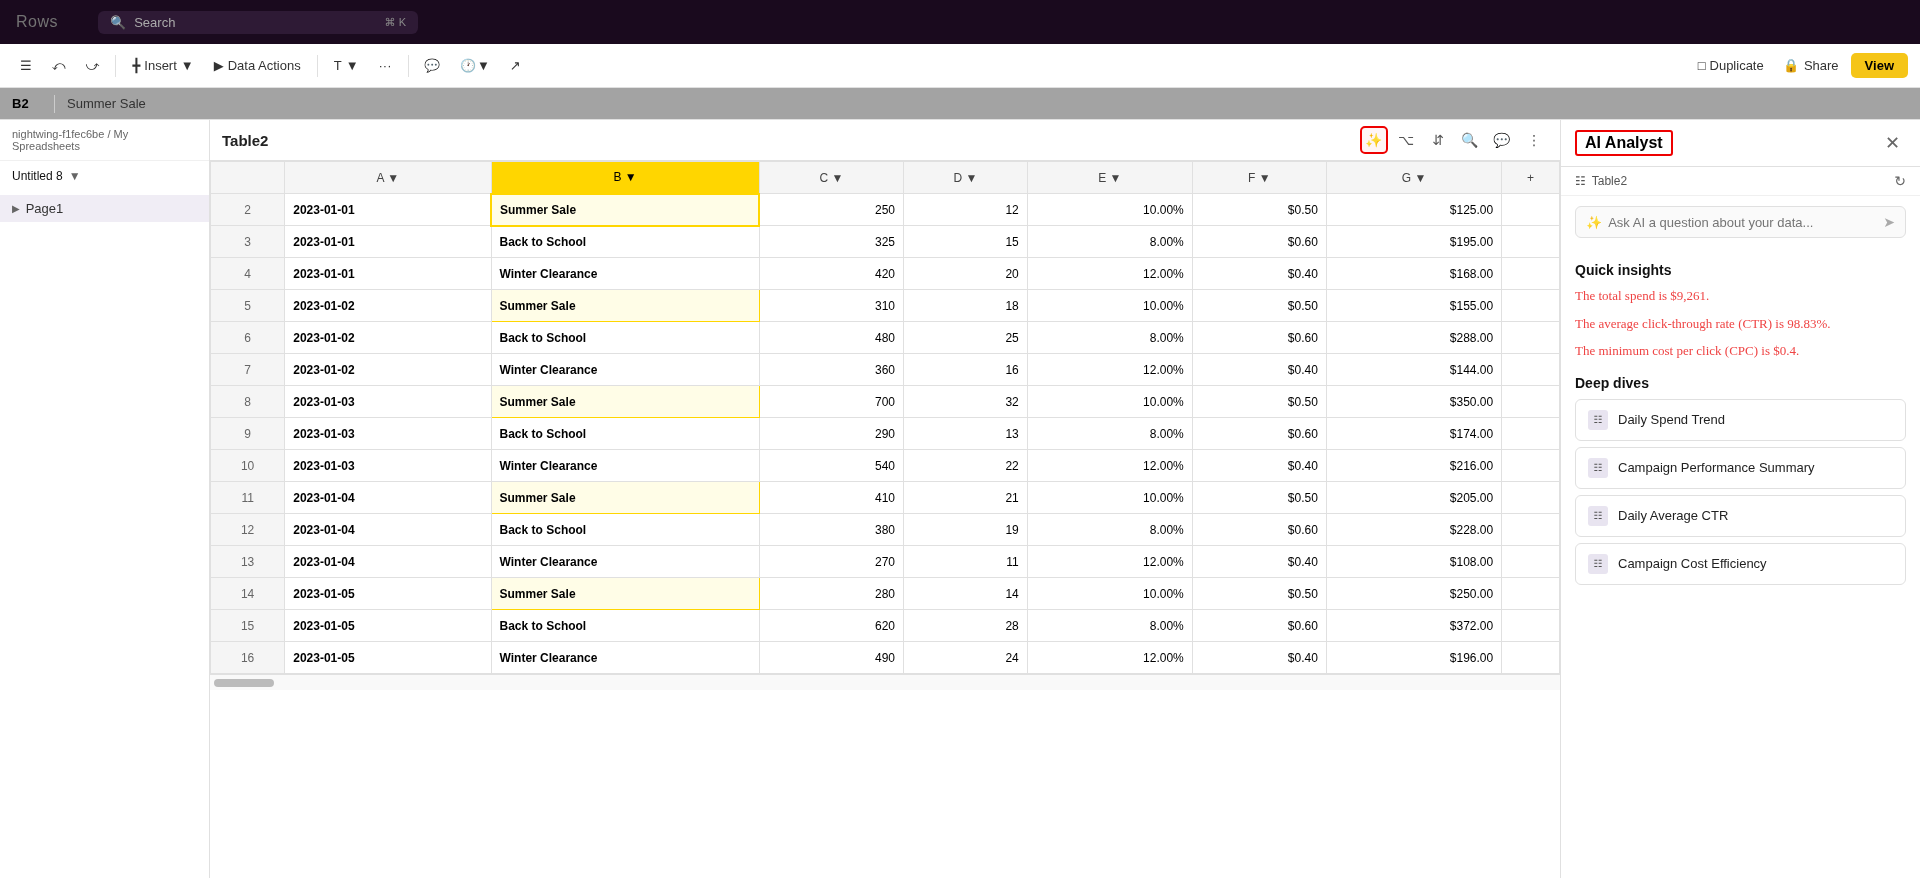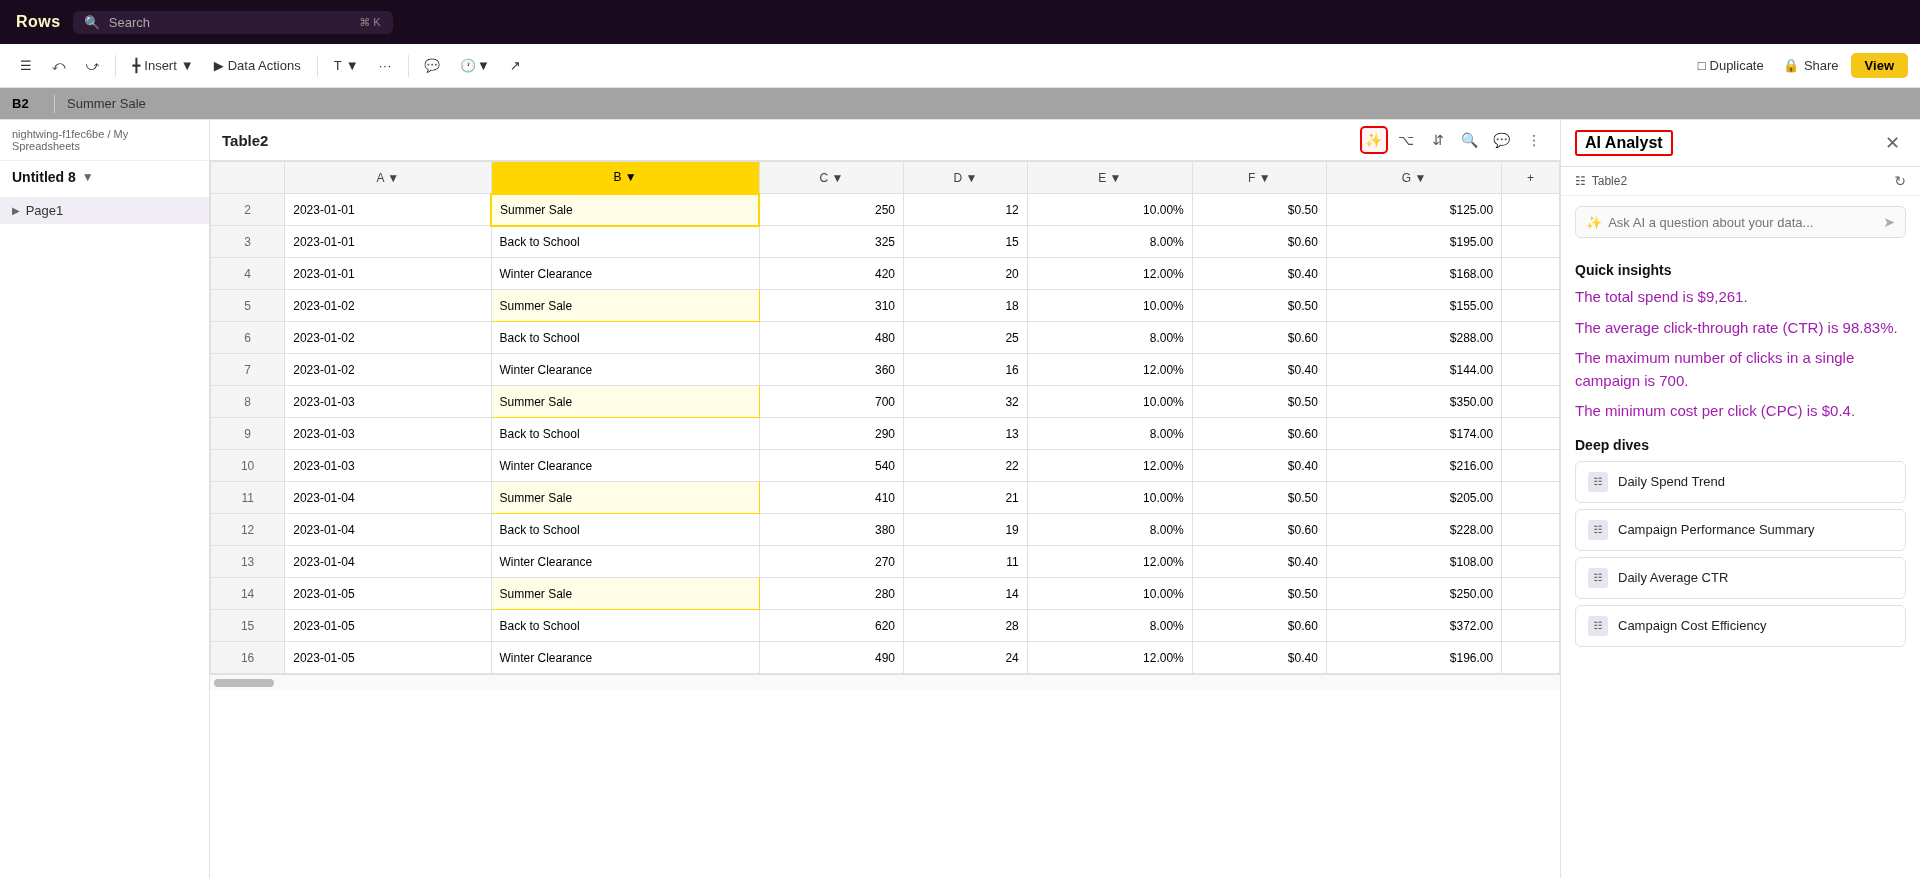--- a/index.html
+++ b/index.html
@@ -13,7 +13,7 @@
       color: #fff;
     }
     .top-nav-brand {
-      font-weight: 700; font-size: 16px; color: #fef9c3; margin-right: 12px; letter-spacing: 0.5px;
+      font-weight: 400; font-size: 16px; color: #737373; margin-right: 40px; letter-spacing: 0.5px;
     }
     .top-nav-search {
       display: flex; align-items: center;

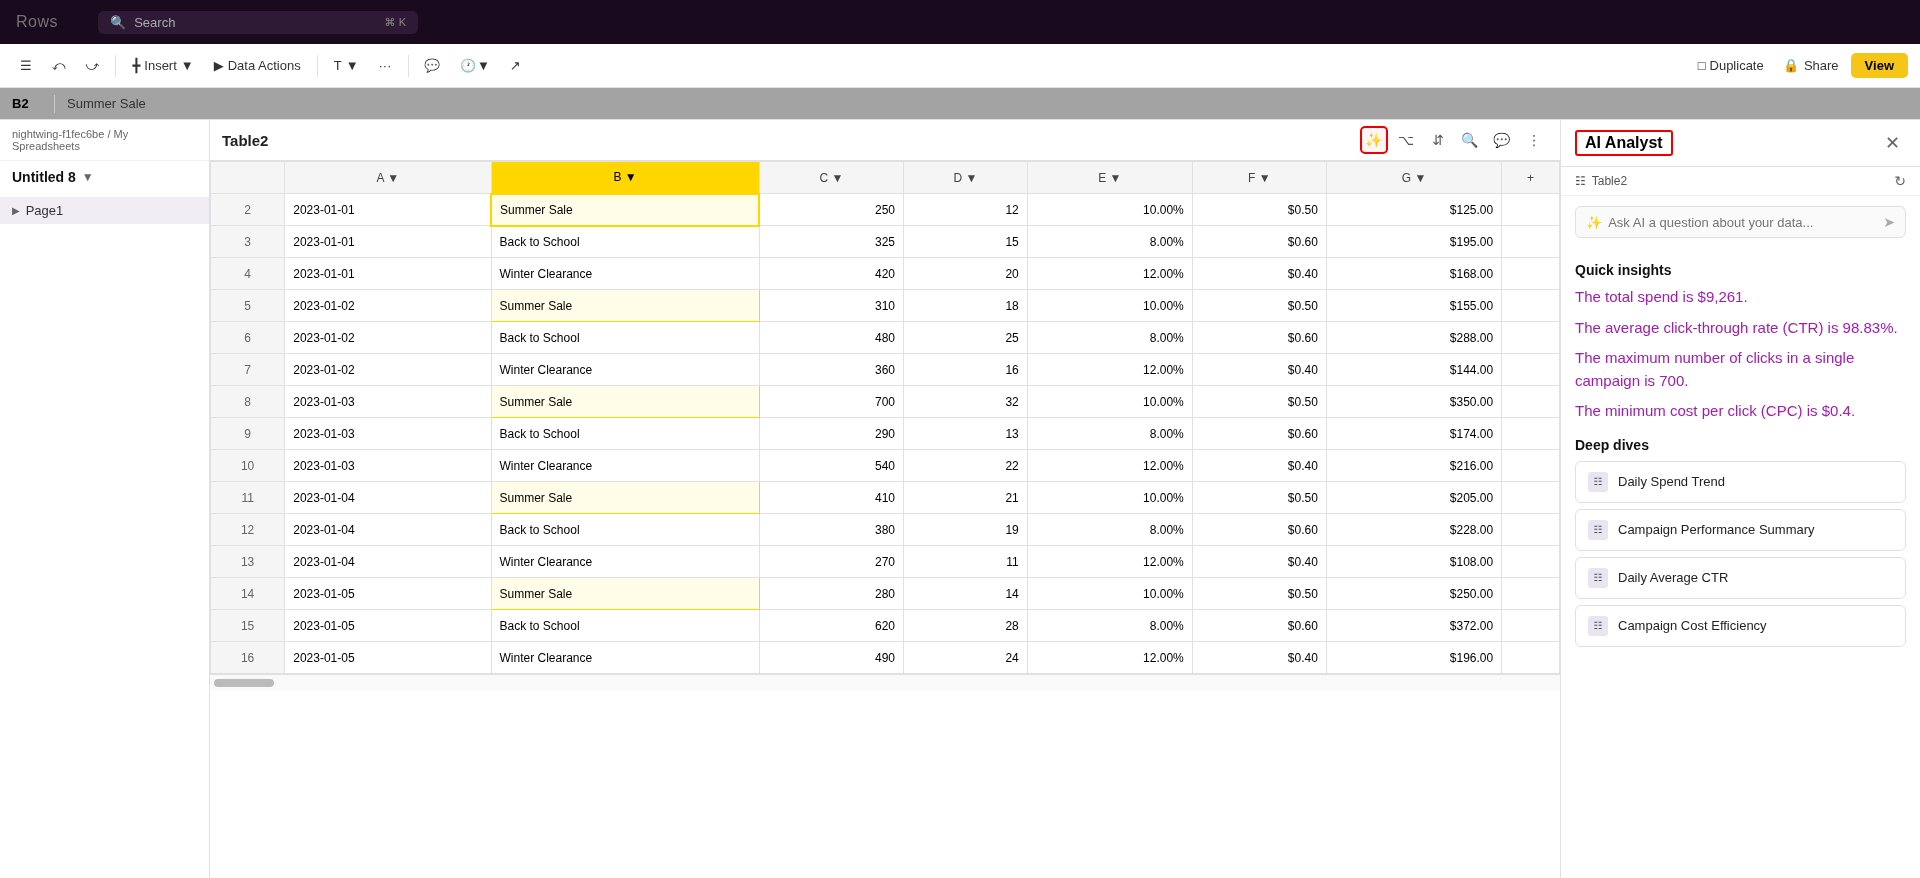--- a/index.html
+++ b/index.html
@@ -85,7 +85,7 @@
       display: flex; align-items: center; padding: 8px 12px; gap: 6px;
     }
     .sidebar-title {
-      font-weight: 700; font-size: 14px; color: #111;
+      font-weight: 400; font-size: 12px; color: #111;
     }
     .sidebar-chevron { color: #666; font-size: 12px; }
     .sidebar-pages { flex: 1; overflow-y: auto; padding: 4px 0; }

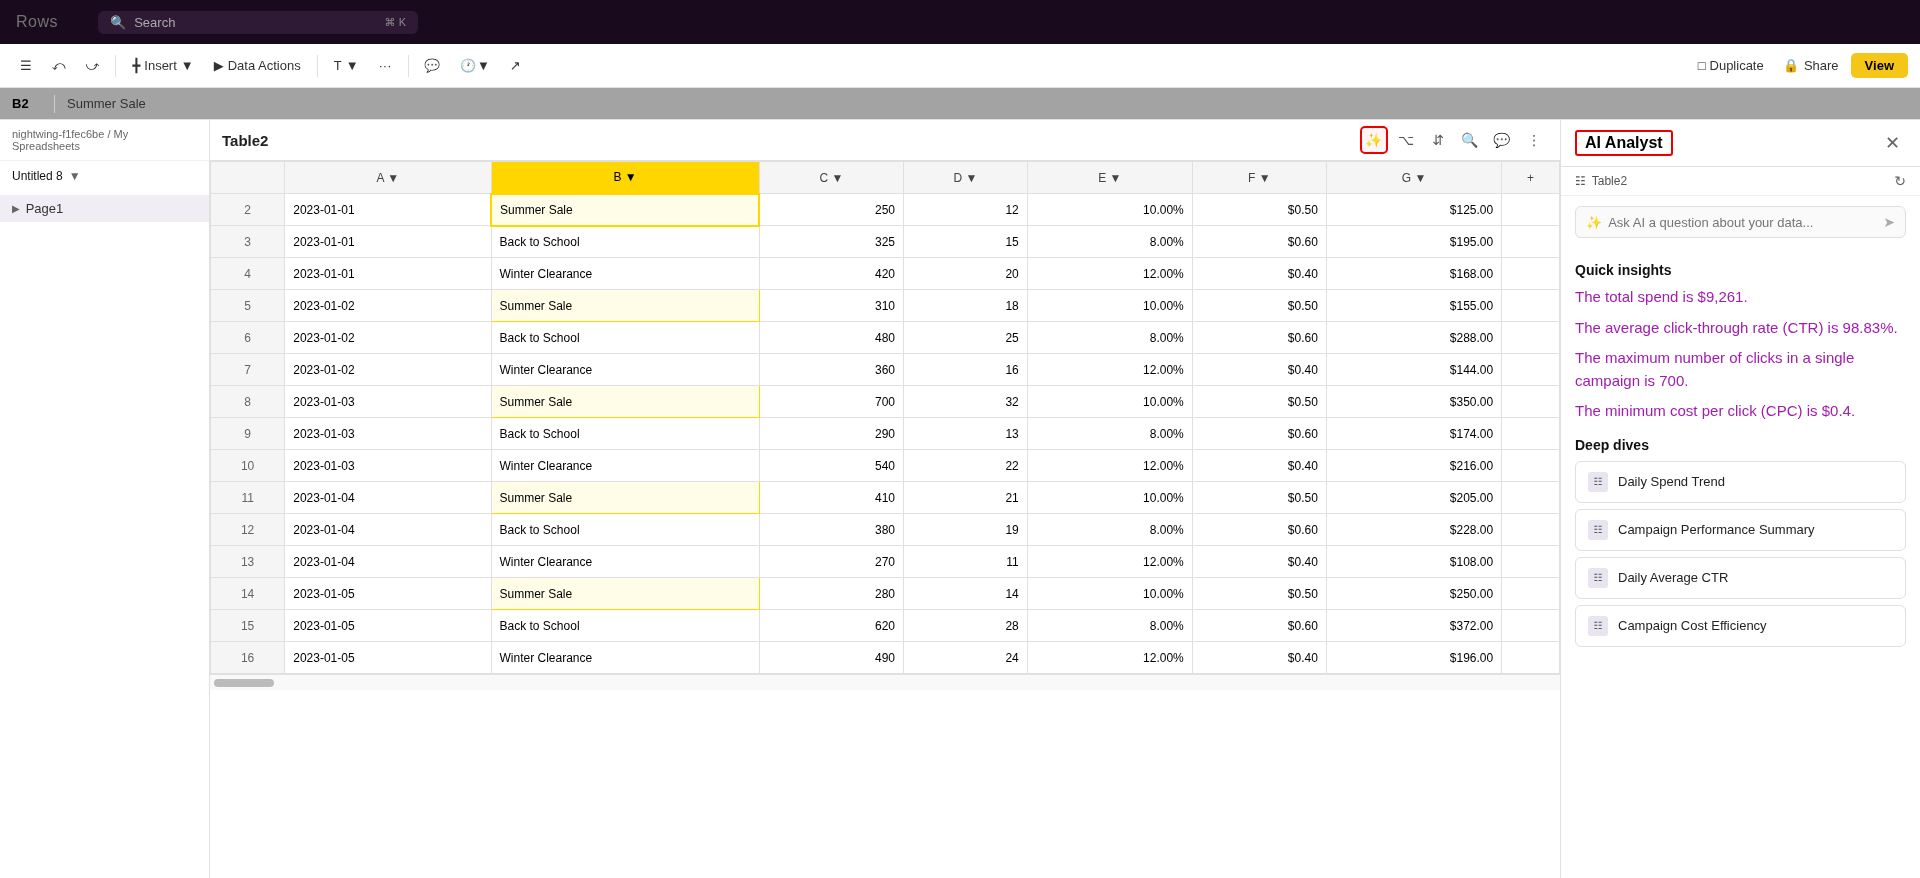--- a/index.html
+++ b/index.html
@@ -141,7 +141,7 @@
       background: #fffde7; border: 2px solid #ffd600;
     }
     table.spreadsheet td { text-align: right; }
-    table.spreadsheet td.text-cell { text-align: left; }
+    table.spreadsheet td.text-cell { text-align: left; font-weight: bold; }
     .col-A { width: 100px; }
     .col-B { width: 130px; }
     .col-C { width: 70px; }

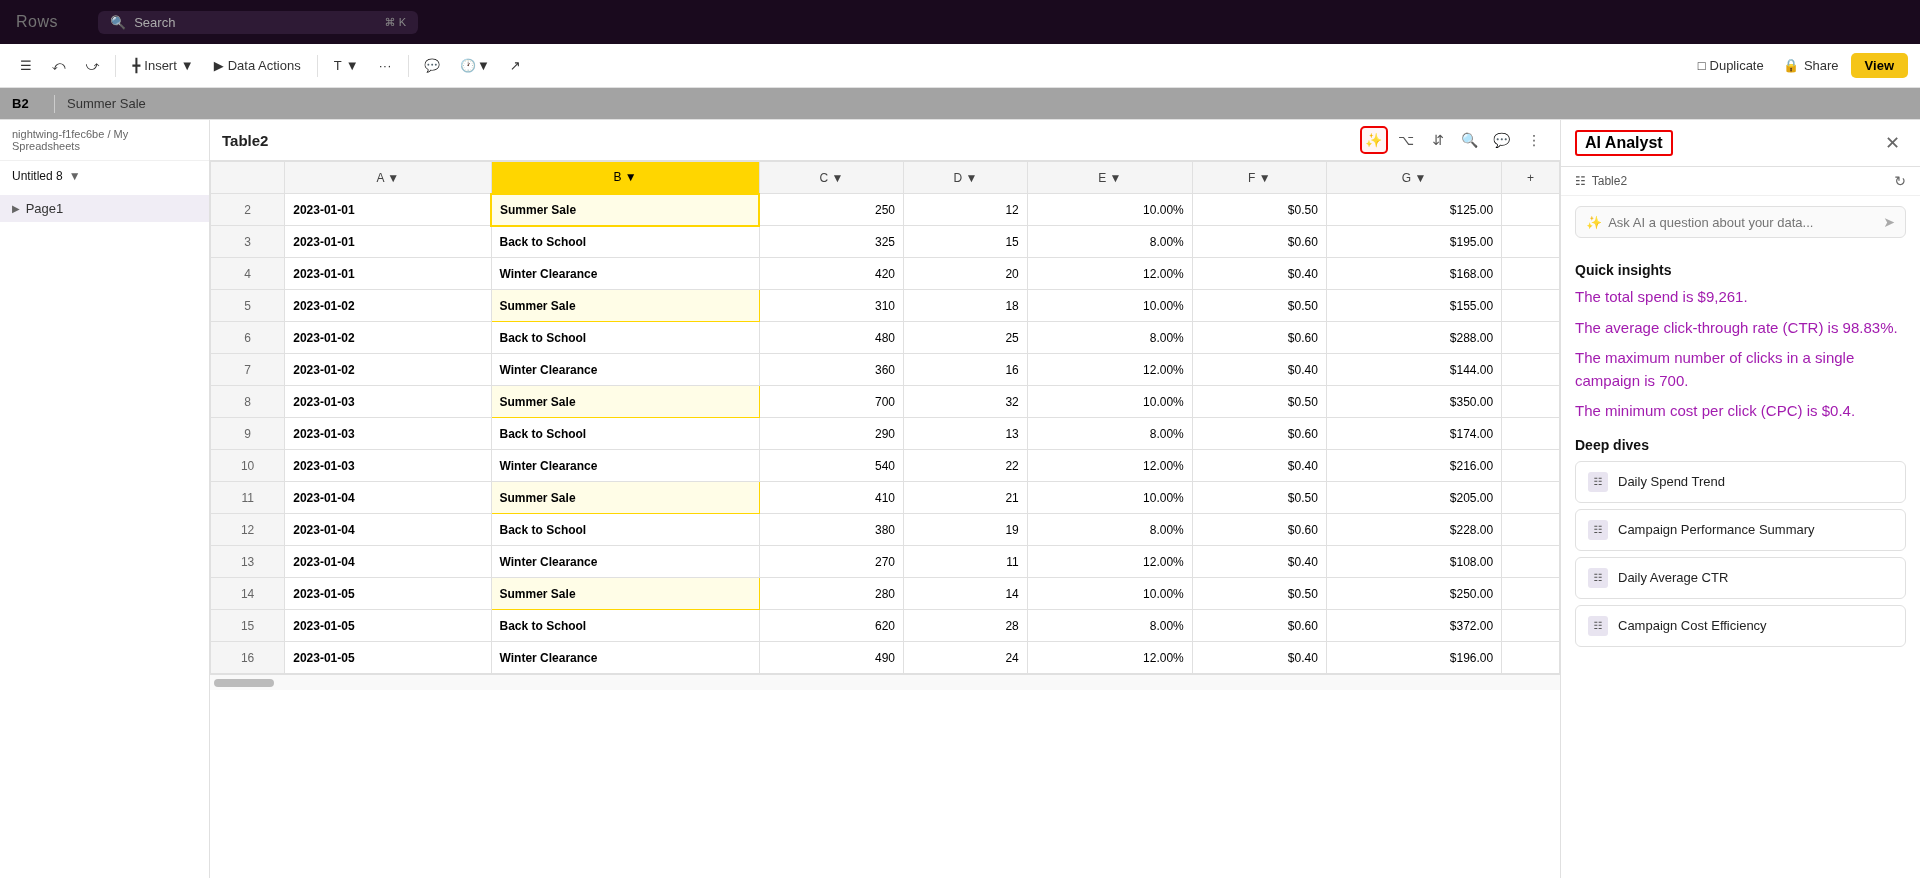--- a/index.html
+++ b/index.html
@@ -194,7 +194,7 @@
       font-weight: 700; font-size: 14px; color: #111; margin: 14px 0 8px;
     }
     .quick-insight {
-      font-size: 15px; color: #a21caf; margin-bottom: 8px; line-height: 1.5;
+      font-size: 13px; color: #ef4444; margin-bottom: 8px; line-height: 1.5; font-family: Liberation Serif, serif;
     }
     .deep-dives { display: flex; flex-direction: column; gap: 6px; }
     .deep-dive-item {

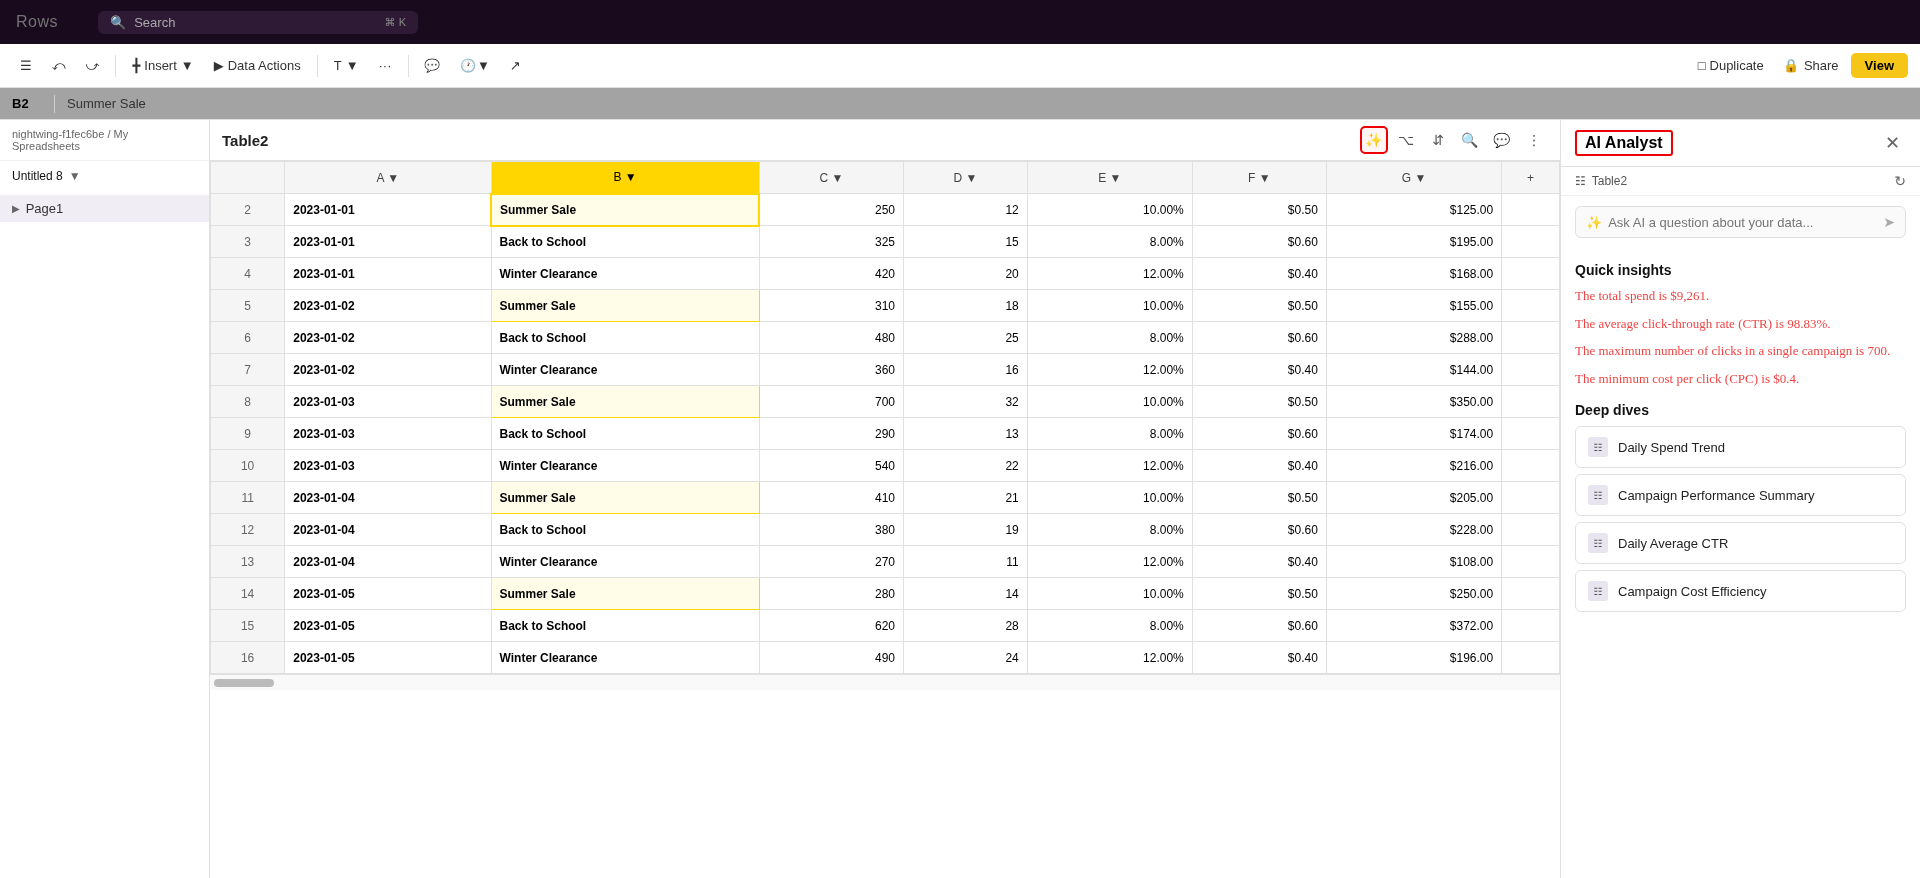--- a/index.html
+++ b/index.html
@@ -509,7 +509,6 @@
       <div id="ai-insights-container">
           <p class="quick-insight">The total spend is $9,261.</p>
           <p class="quick-insight">The average click-through rate (CTR) is 98.83%.</p>
-          <p class="quick-insight">The maximum number of clicks in a single campaign is 700.</p>
           <p class="quick-insight">The minimum cost per click (CPC) is $0.4.</p>
         </div>
       <div class="ai-section-title">Deep dives</div>

